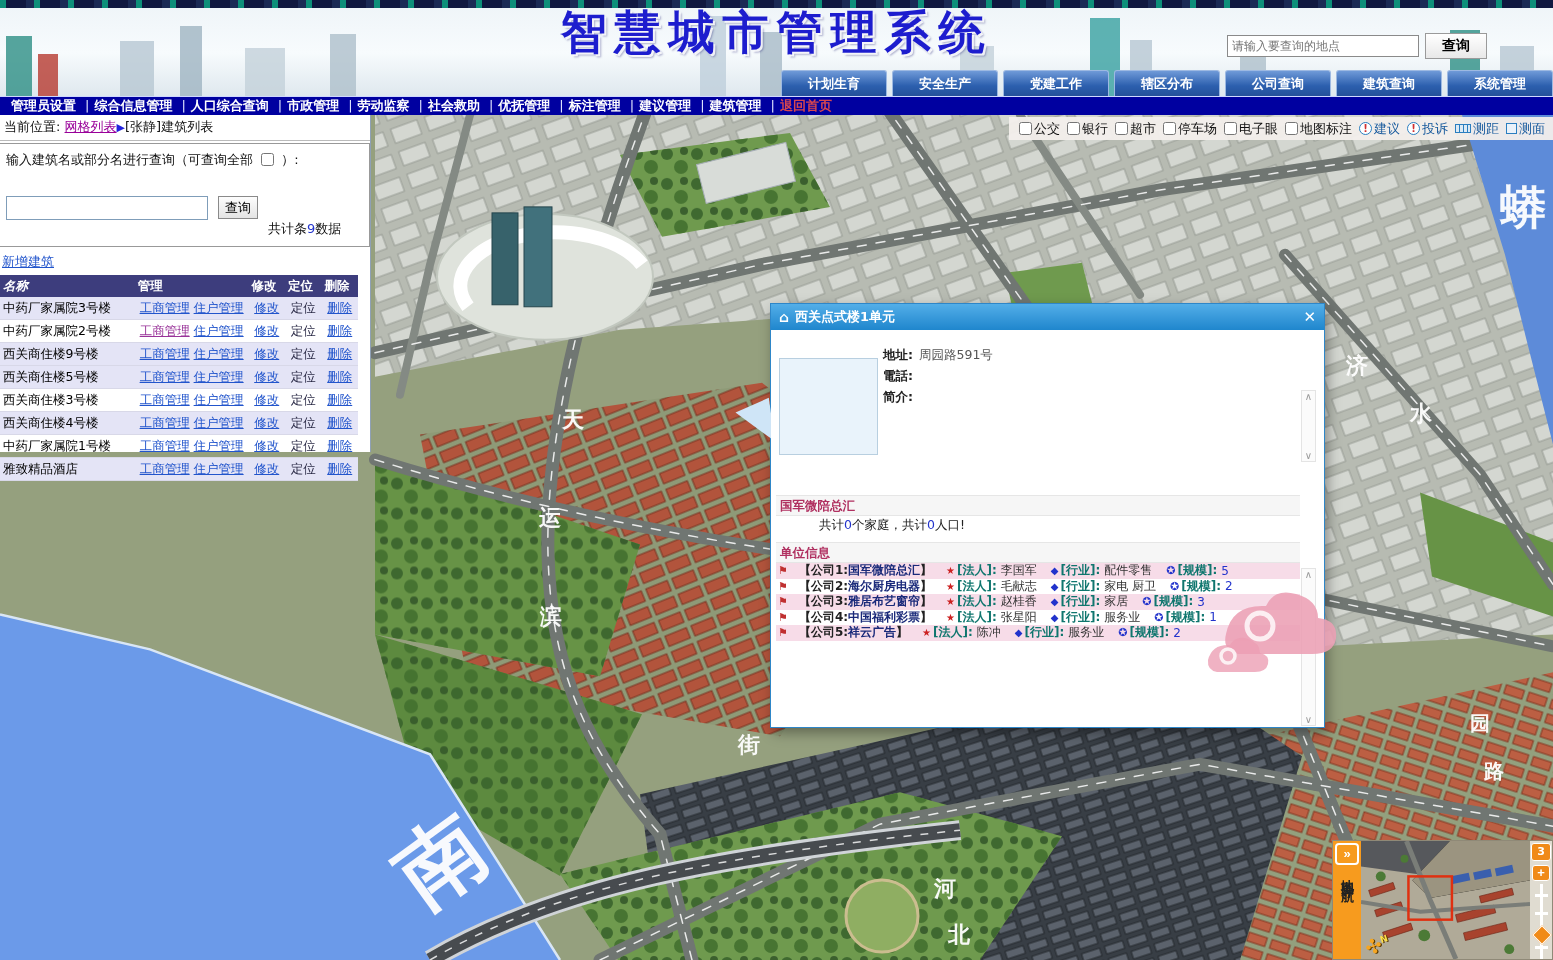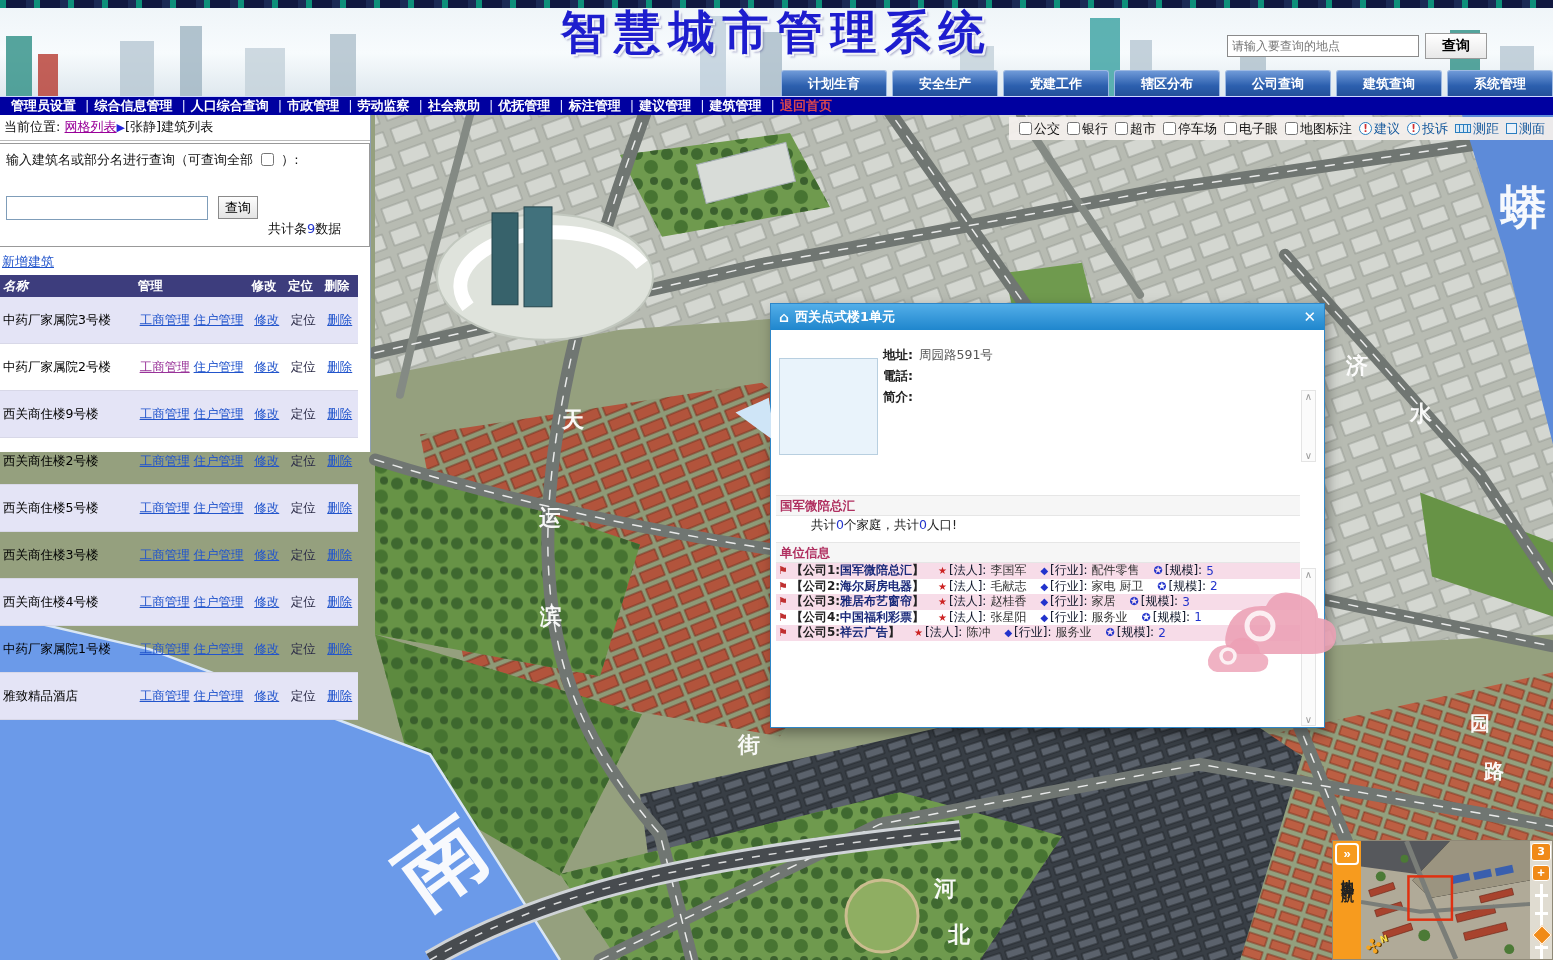--- a/index.html
+++ b/index.html
@@ -81,7 +81,7 @@
   .addlink{display:inline-block;margin:6px 0 4px 2px;color:#2255cc;text-decoration:underline;cursor:pointer;}
   table.blist{border-collapse:collapse;width:358px;margin-left:0;font-size:12.5px;}
   table.blist th{background:#3d3d7d;color:#fff;text-align:left;font-weight:bold;height:22px;padding:0 3px;}
-  table.blist td{height:22px;padding:12px 3px;border-bottom:1px solid #d8d8e8;white-space:nowrap;}
+  table.blist td{height:22px;padding:0 3px;border-bottom:1px solid #d8d8e8;white-space:nowrap;}
   table.blist tr.odd{background:#e4e4f6;}
   table.blist a{color:#2255cc;text-decoration:underline;cursor:pointer;}
   table.blist a.visited{color:#993399;}

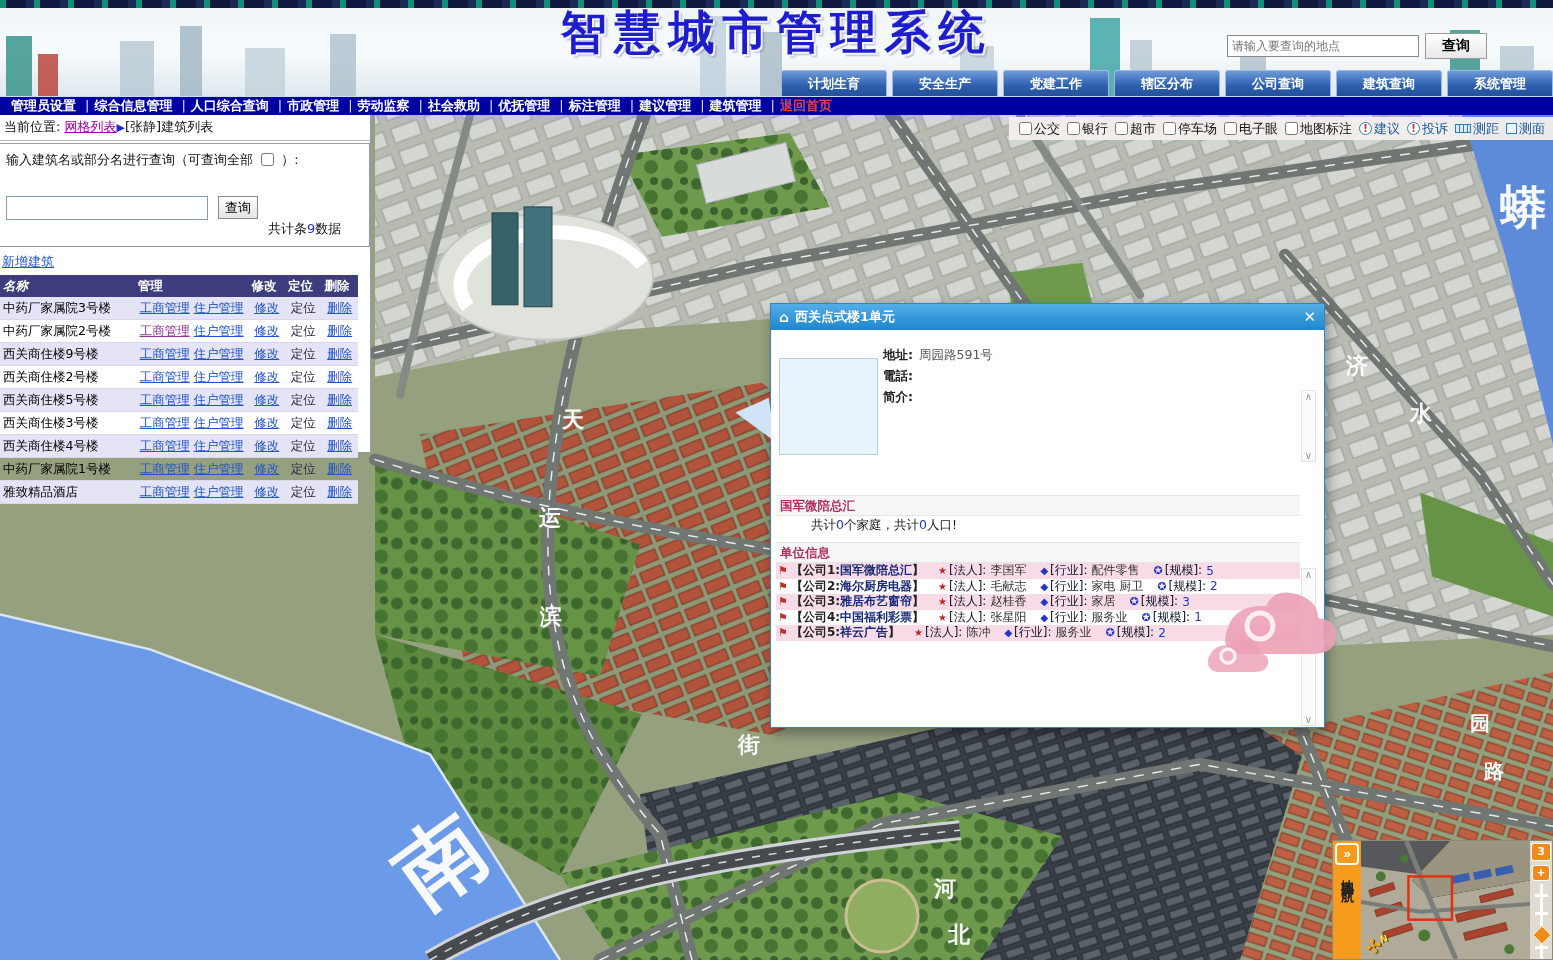--- a/index.html
+++ b/index.html
@@ -394,13 +394,6 @@
       </tr>
       <tr class="odd">
         <td>西关商住楼9号楼</td>
-        <td class="c-mg"><a>工商管理</a> <a>住户管理</a></td>
-        <td class="c-a"><a>修改</a></td>
-        <td class="c-a"><span class="loc">定位</span></td>
-        <td class="c-a"><a>删除</a></td>
-      </tr>
-      <tr>
-        <td>西关商住楼2号楼</td>
         <td class="c-mg"><a>工商管理</a> <a>住户管理</a></td>
         <td class="c-a"><a>修改</a></td>
         <td class="c-a"><span class="loc">定位</span></td>

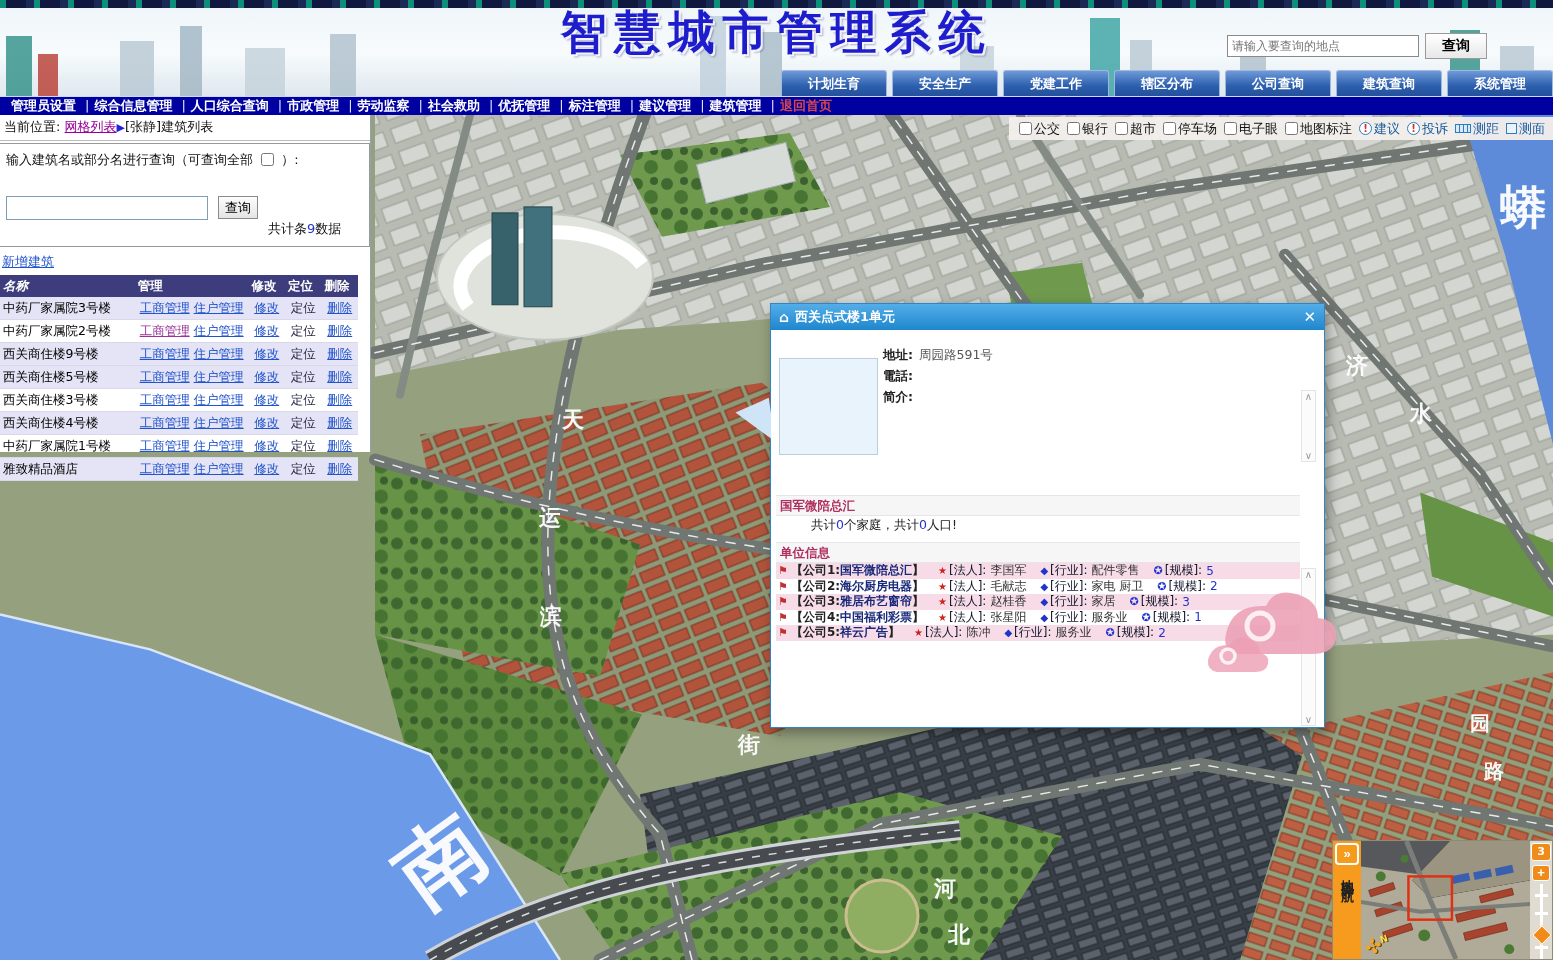--- a/index.html
+++ b/index.html
@@ -112,7 +112,7 @@
   .secbar{position:absolute;left:5px;right:24px;height:19px;line-height:19px;background:#f6f6f6;
     border-top:1px solid #e6e6e6;border-bottom:1px solid #e6e6e6;color:#b03060;font-weight:bold;padding-left:4px;}
   .sec-pop{top:165px;}
-  .pop-line{position:absolute;left:40px;top:187px;color:#222;}
+  .pop-line{position:absolute;left:48px;top:187px;color:#222;}
   .pop-line .z{color:#2233cc;}
   .sec-unit{top:212px;}
   .companies{position:absolute;left:5px;right:24px;top:233px;}

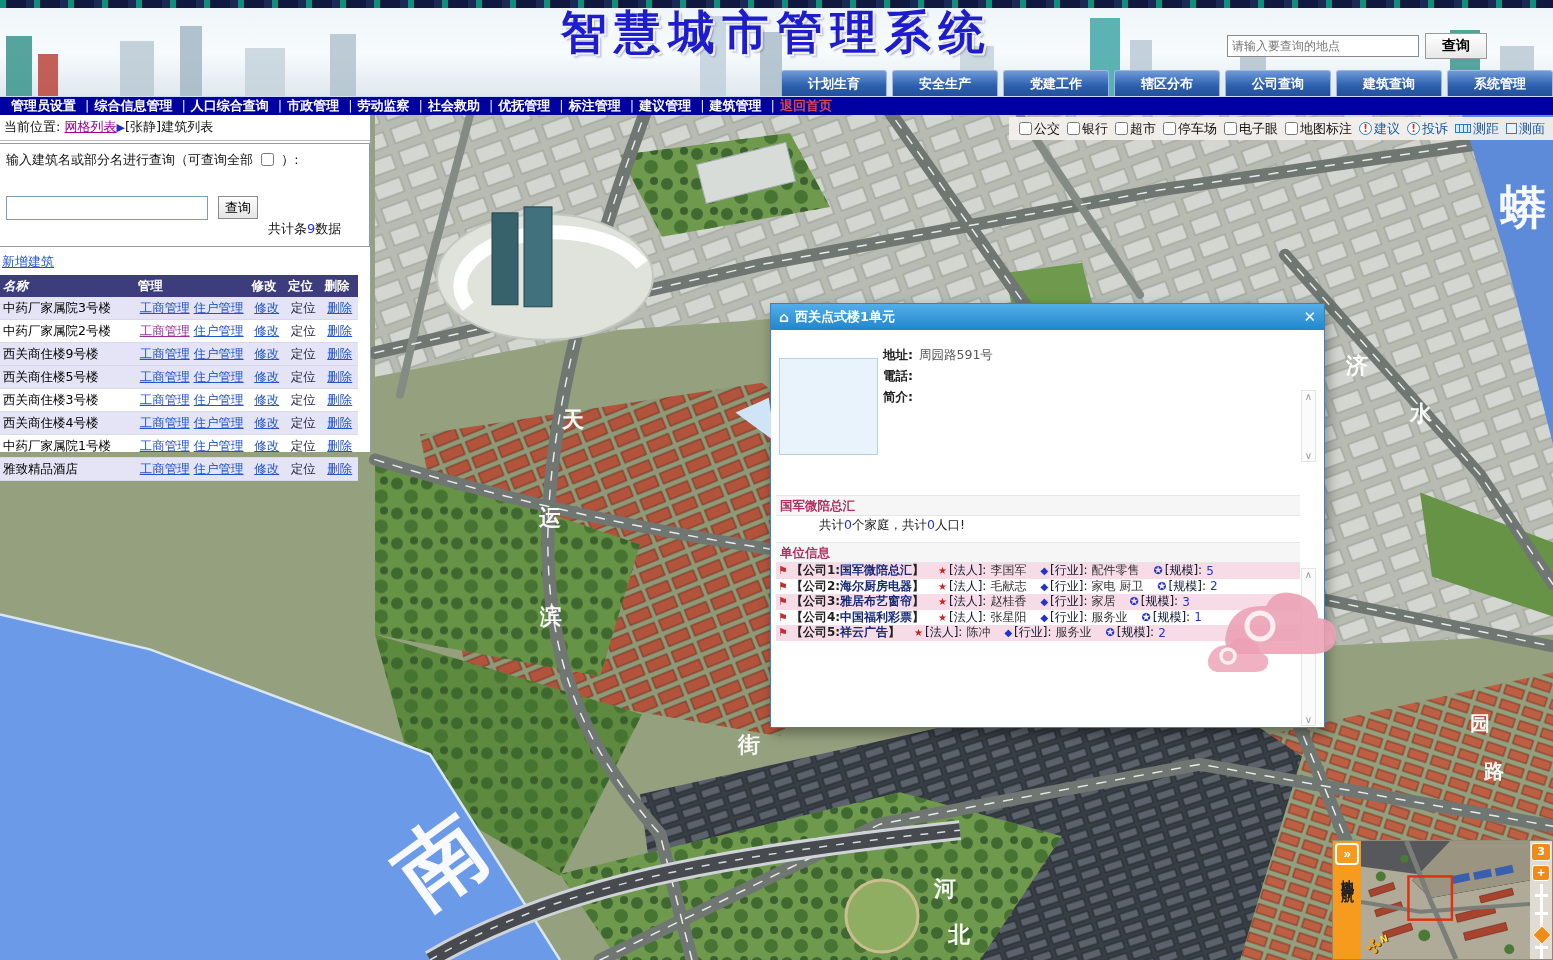--- a/index.html
+++ b/index.html
@@ -119,7 +119,7 @@
   .crow{display:flex;align-items:center;height:15.5px;font-size:12px;white-space:nowrap;overflow:hidden;}
   .crow.pink{background:#f7dcE8;background:#f7dce8;}
   .crow .flag{color:#c03030;font-size:11px;margin:0 3px 0 2px;}
-  .crow .cpre{font-weight:bold;color:#222;}
+  .crow .cpre{font-weight:bold;color:#222;margin-left:8px;}
   .crow .cname{font-weight:bold;color:#1a2a7a;}
   .crow .cbr{font-weight:bold;color:#222;margin-right:14px;}
   .crow .star{color:#cc2222;font-size:10px;margin-right:2px;}

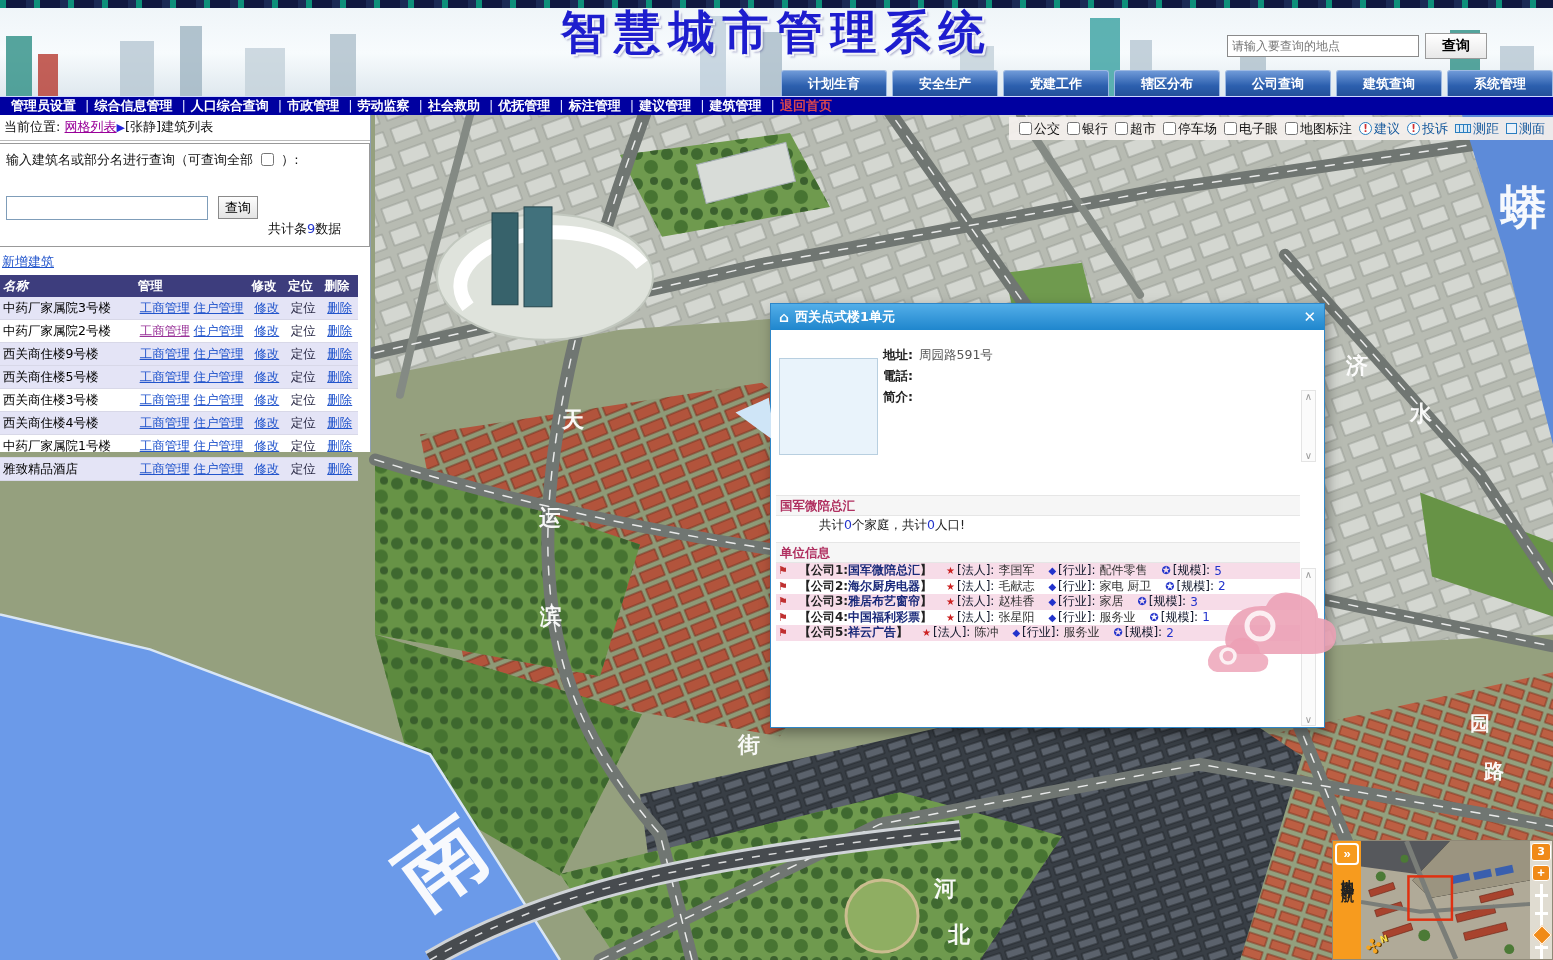--- a/index.html
+++ b/index.html
@@ -125,7 +125,7 @@
   .crow .star{color:#cc2222;font-size:10px;margin-right:2px;}
   .crow .dia{color:#2233cc;font-size:10px;margin:0 2px 0 14px;}
   .crow .sc{color:#2233cc;font-size:11px;margin:0 2px 0 14px;}
-  .crow .glab{color:#0f172a;margin-right:4px;}
+  .crow .glab{color:#0f766e;margin-right:4px;font-weight:bold;}
   .crow .gval{color:#333;}
   .crow .num{color:#2233cc;}
 

